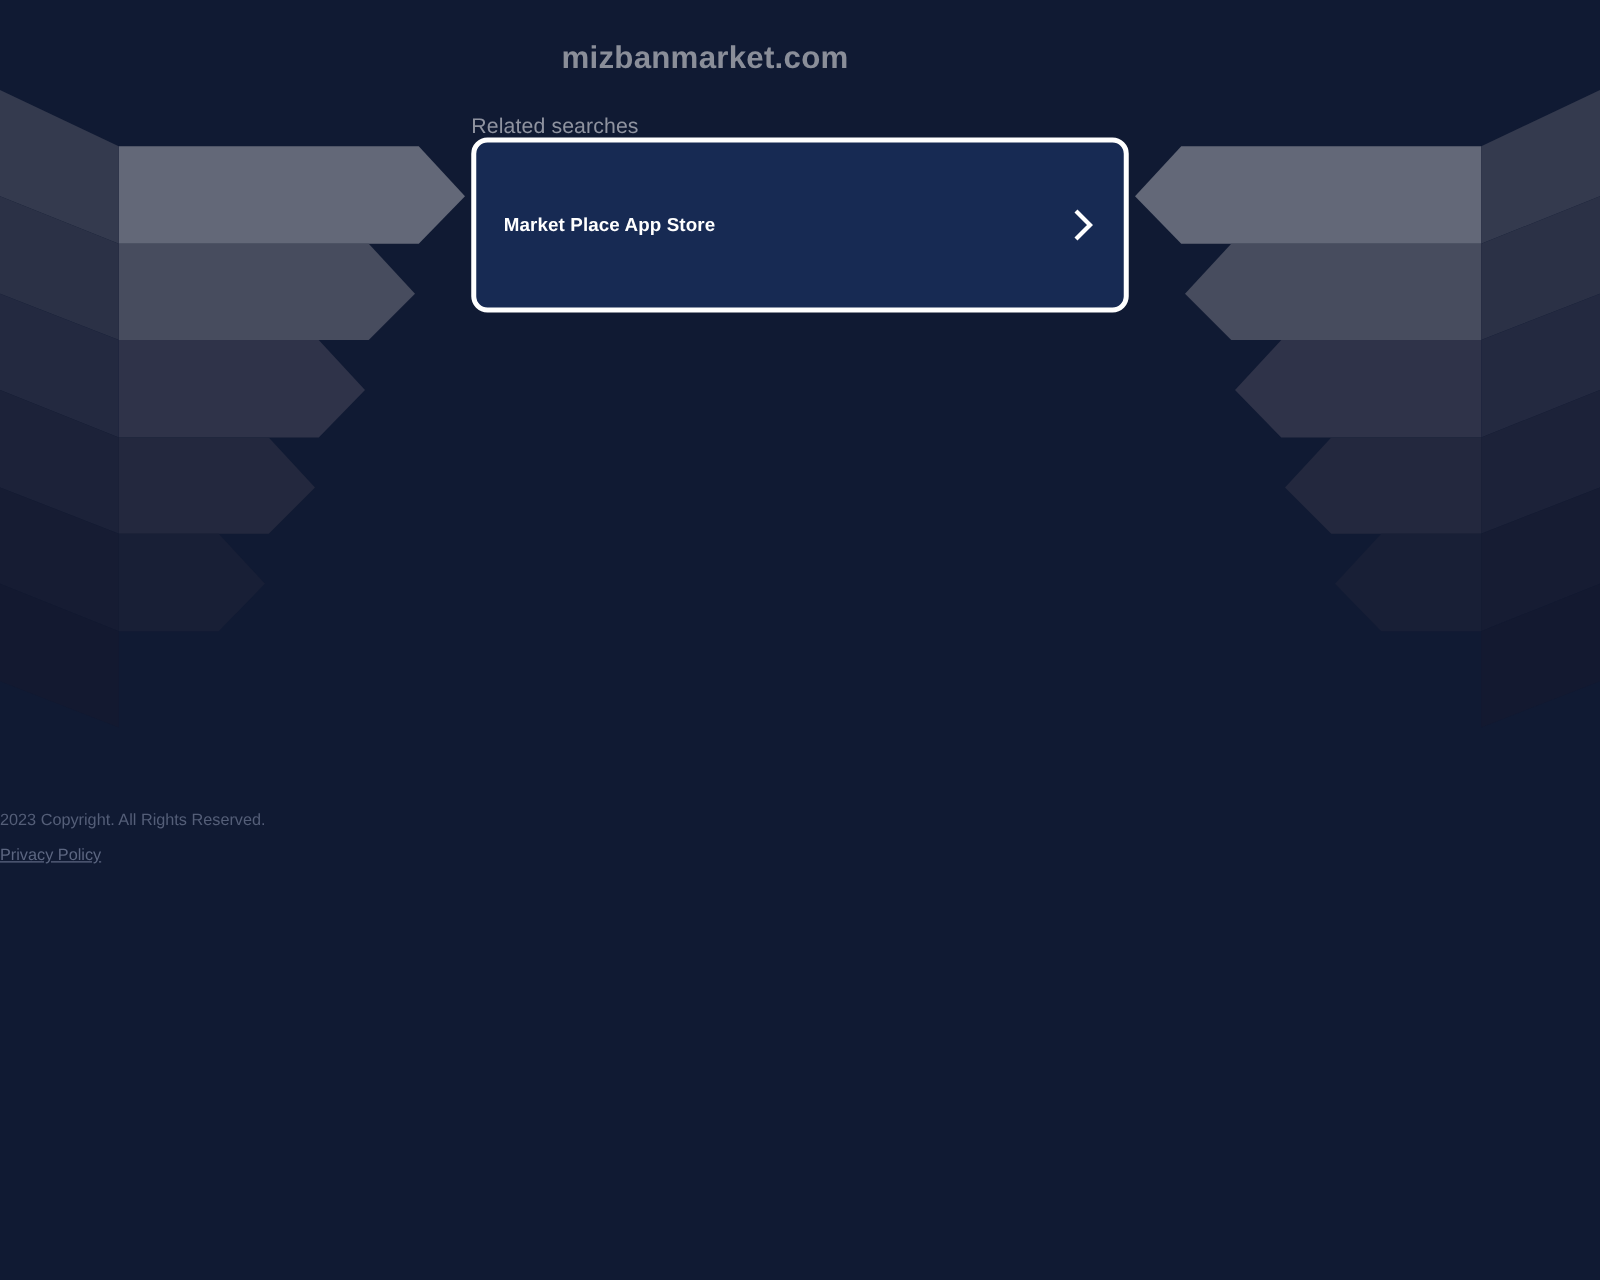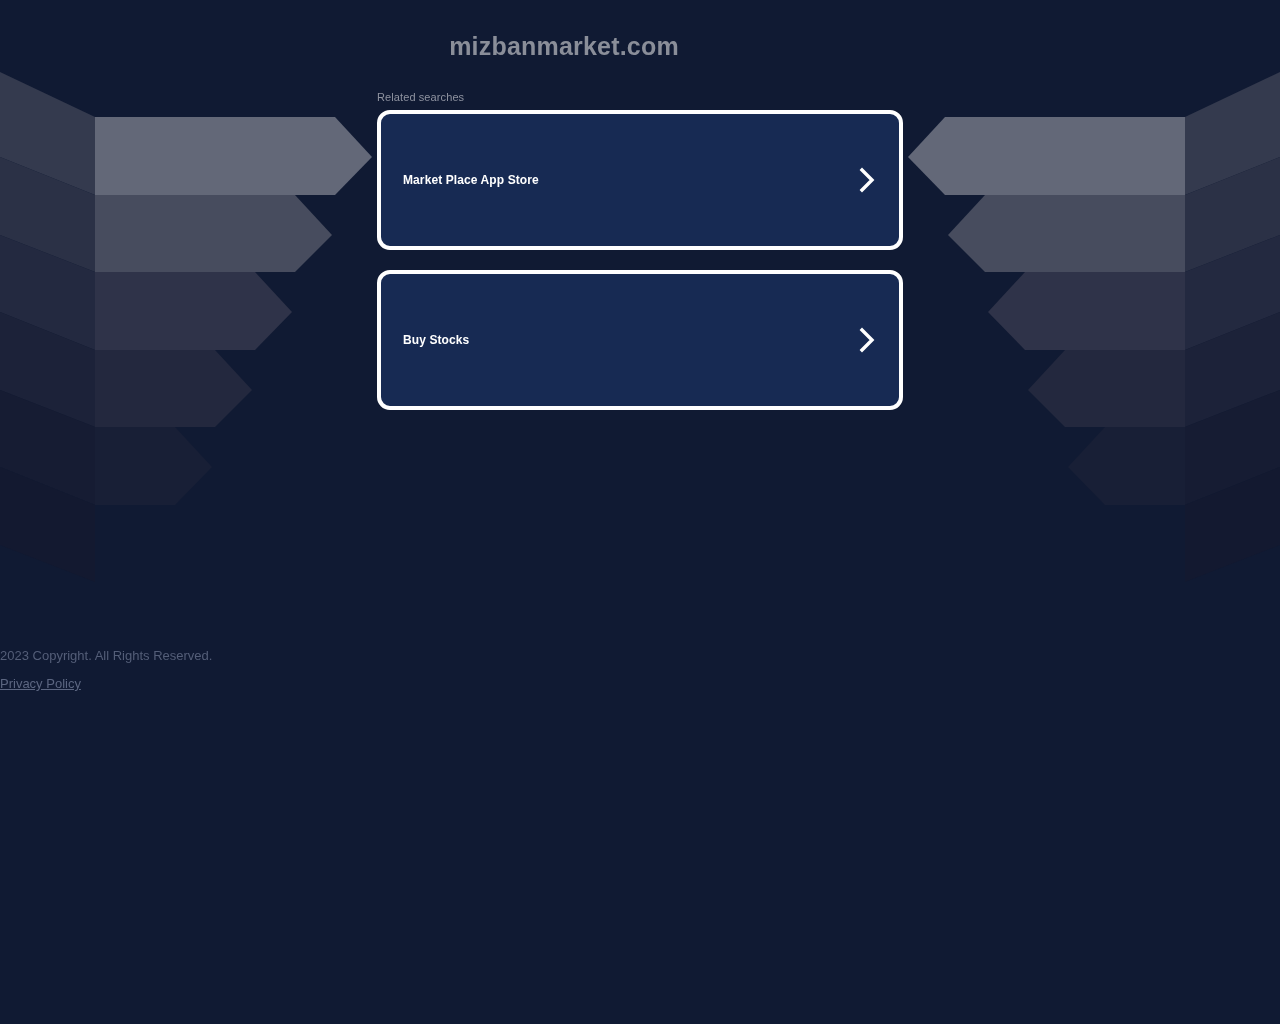--- a/index.html
+++ b/index.html
@@ -51,7 +51,7 @@
     position:absolute;
     top:91px;
     left:377px;
-    font-size:11px;
+    font-size:17px;
     color:#8f93a0;
     letter-spacing:0.1px;
   }

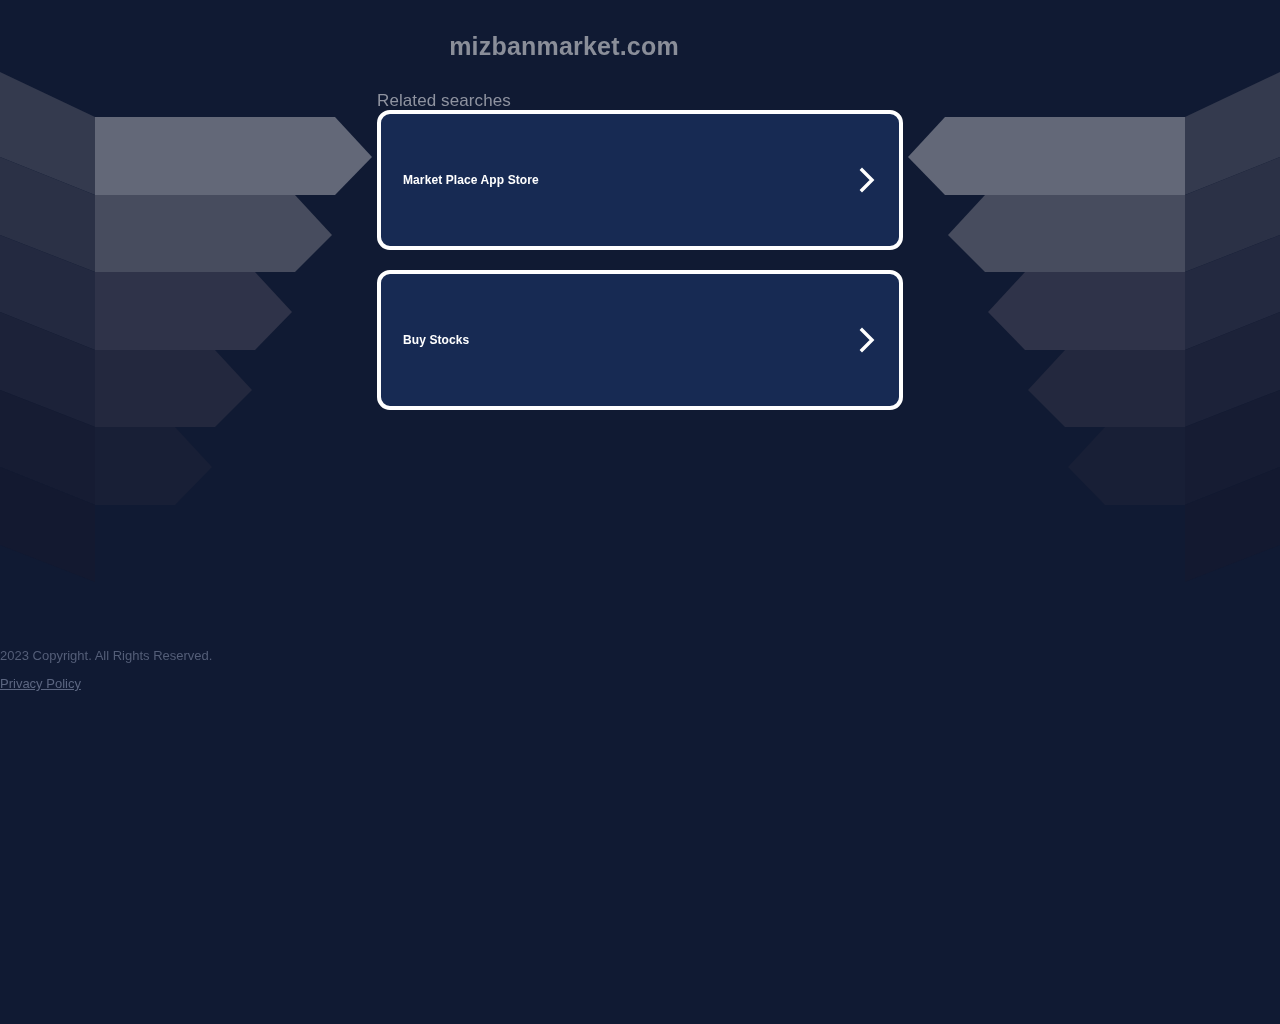--- a/index.html
+++ b/index.html
@@ -78,7 +78,7 @@
   }
 
   .card-label {
-    font-size:12px;
+    font-size:15px;
     font-weight:bold;
     color:#ffffff;
     letter-spacing:0.1px;

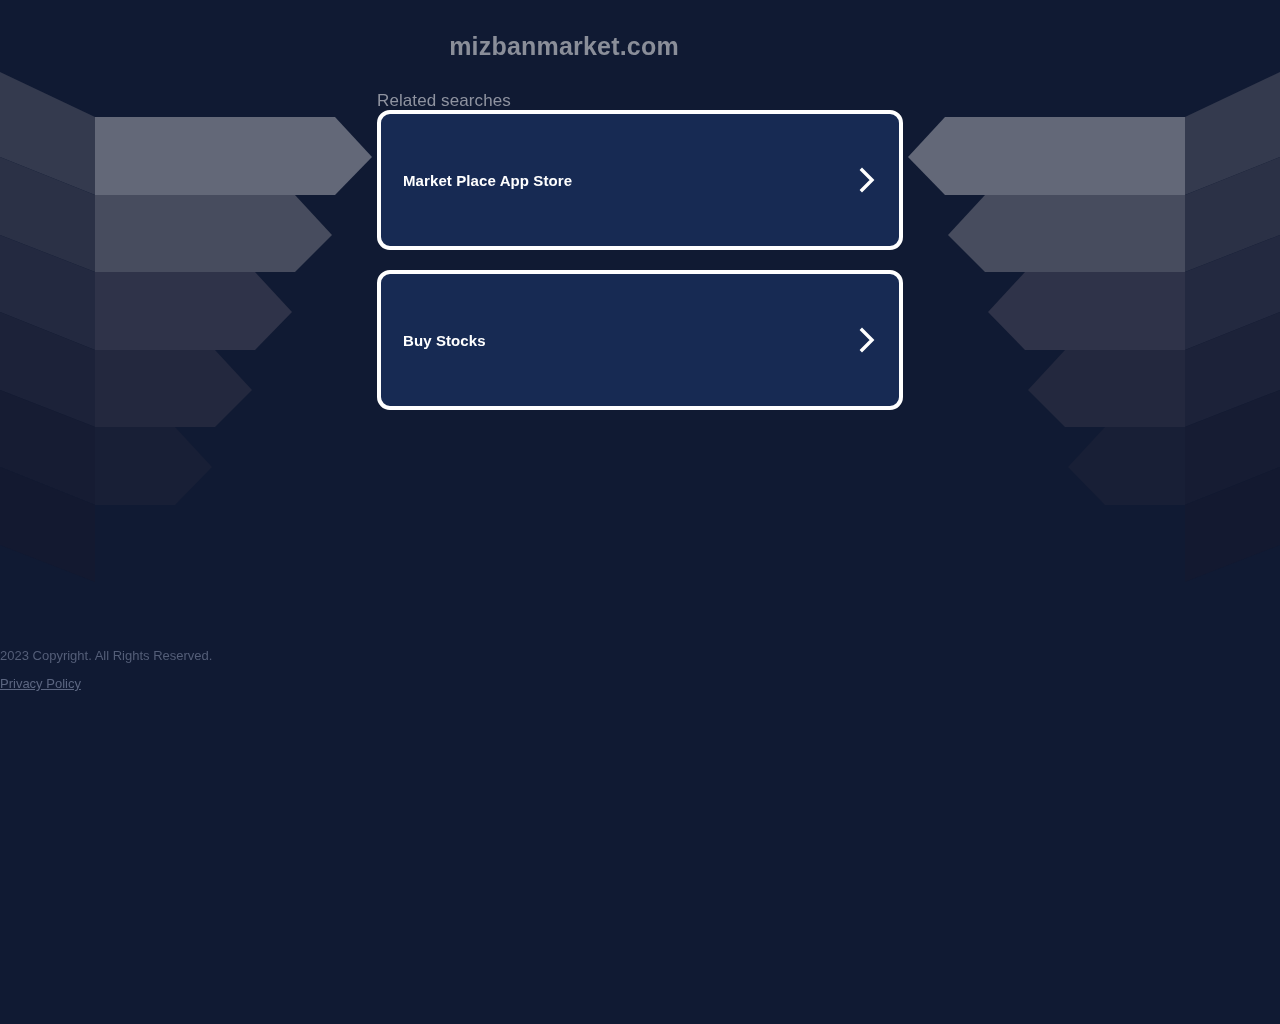--- a/index.html
+++ b/index.html
@@ -167,12 +167,6 @@
     </div>
 
 
-    <div class="card">
-      <span class="card-label">Buy Stocks</span>
-      <svg class="chevron-icon" viewBox="0 0 16 26" aria-hidden="true">
-        <polyline points="3,3 13,13 3,23" fill="none" stroke="#ffffff" stroke-width="3.4" stroke-linecap="square" stroke-linejoin="miter"></polyline>
-      </svg>
-    </div>
 
   </div>
 

